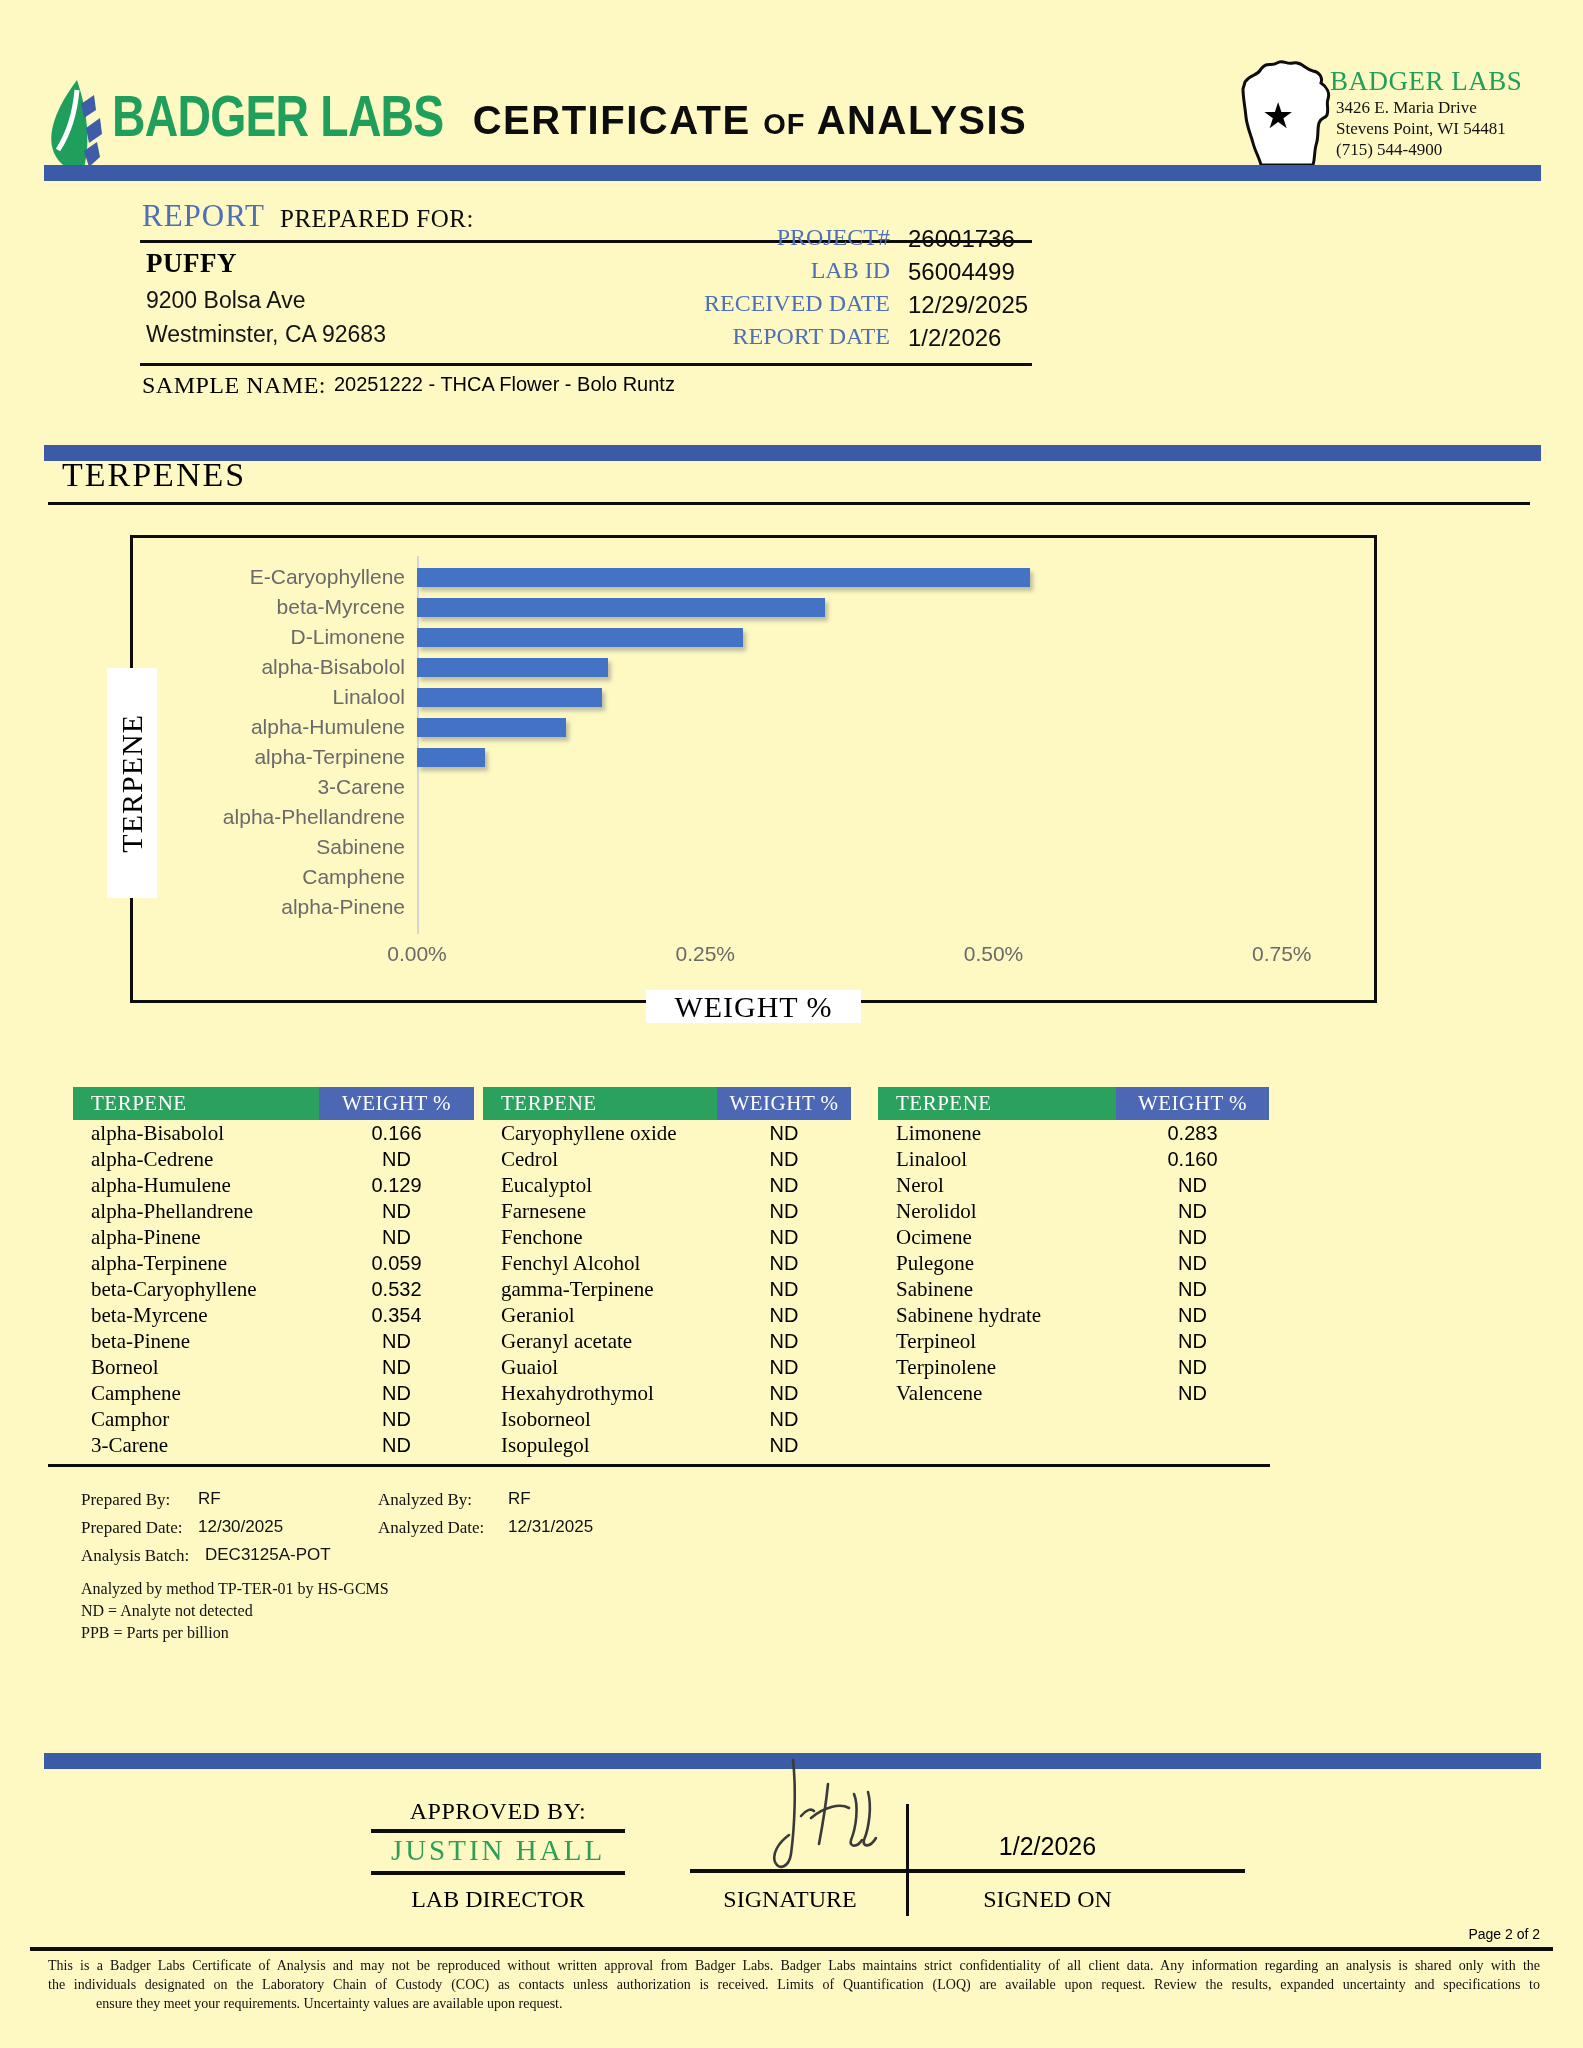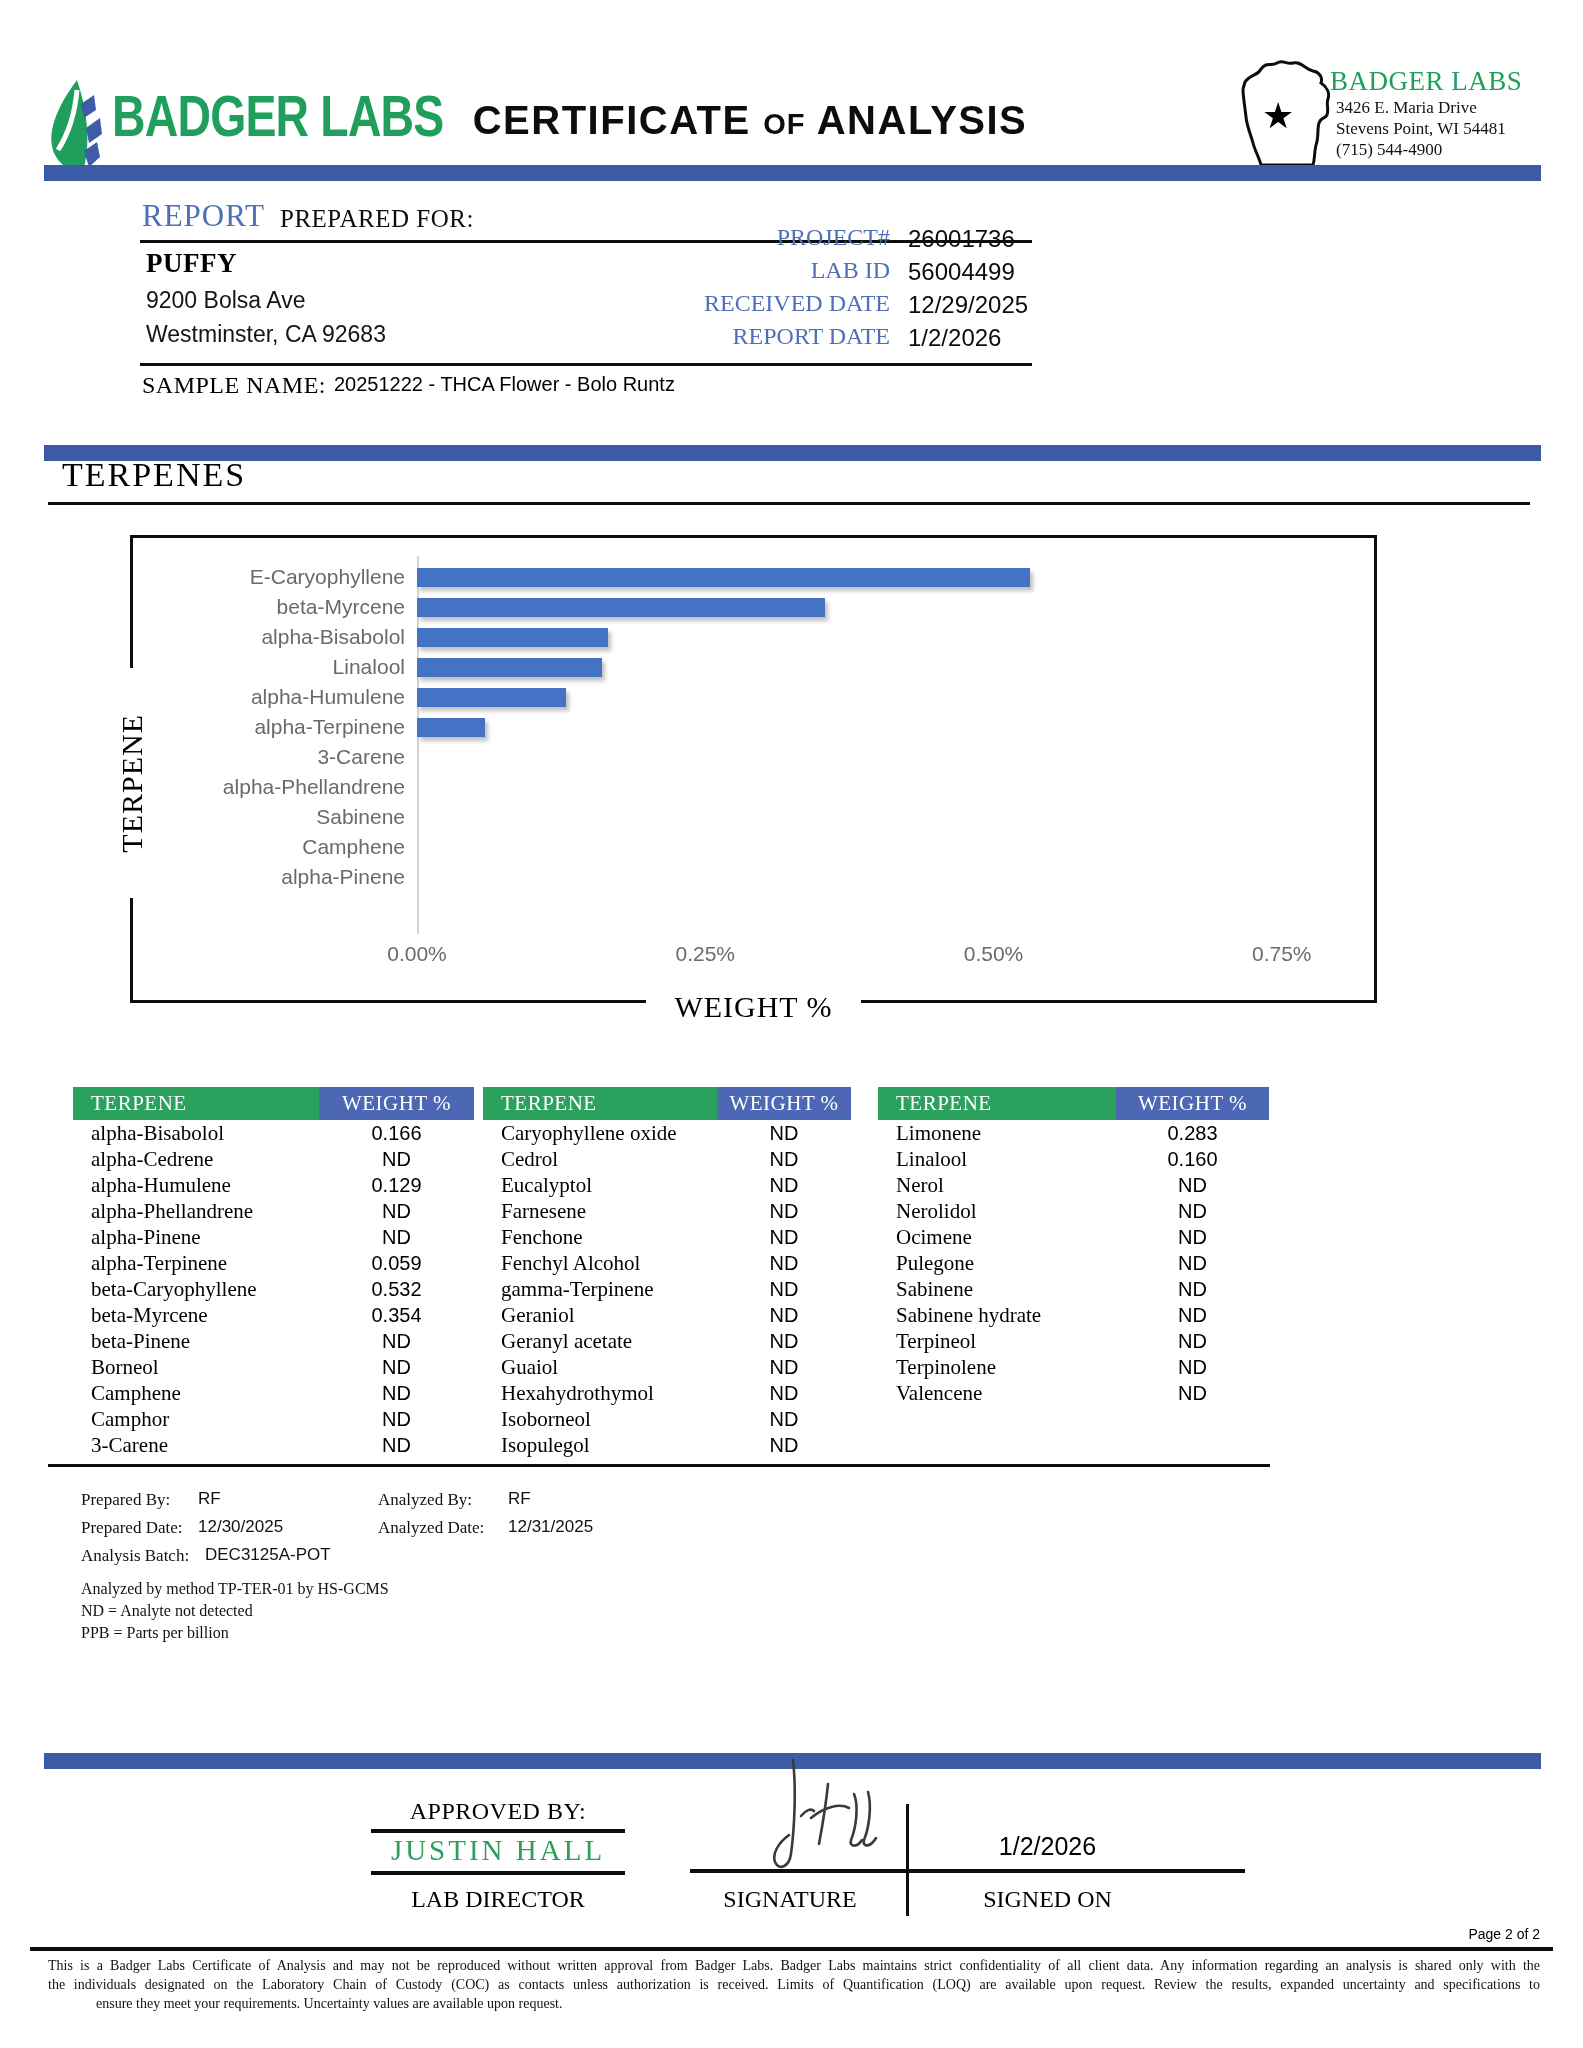--- a/index.html
+++ b/index.html
@@ -3,7 +3,7 @@
 <meta charset="utf-8">
 <style>
   html,body{margin:0;padding:0;background:#e8e8e8;}
-  #page{position:relative;width:1583px;height:2048px;background:#ffffff;margin:0 auto;
+  #page{position:relative;width:1583px;height:2048px;background:#fef9c3;margin:0 auto;
         font-family:"Liberation Serif",serif;color:#000;overflow:hidden;}
   .abs{position:absolute;}
 

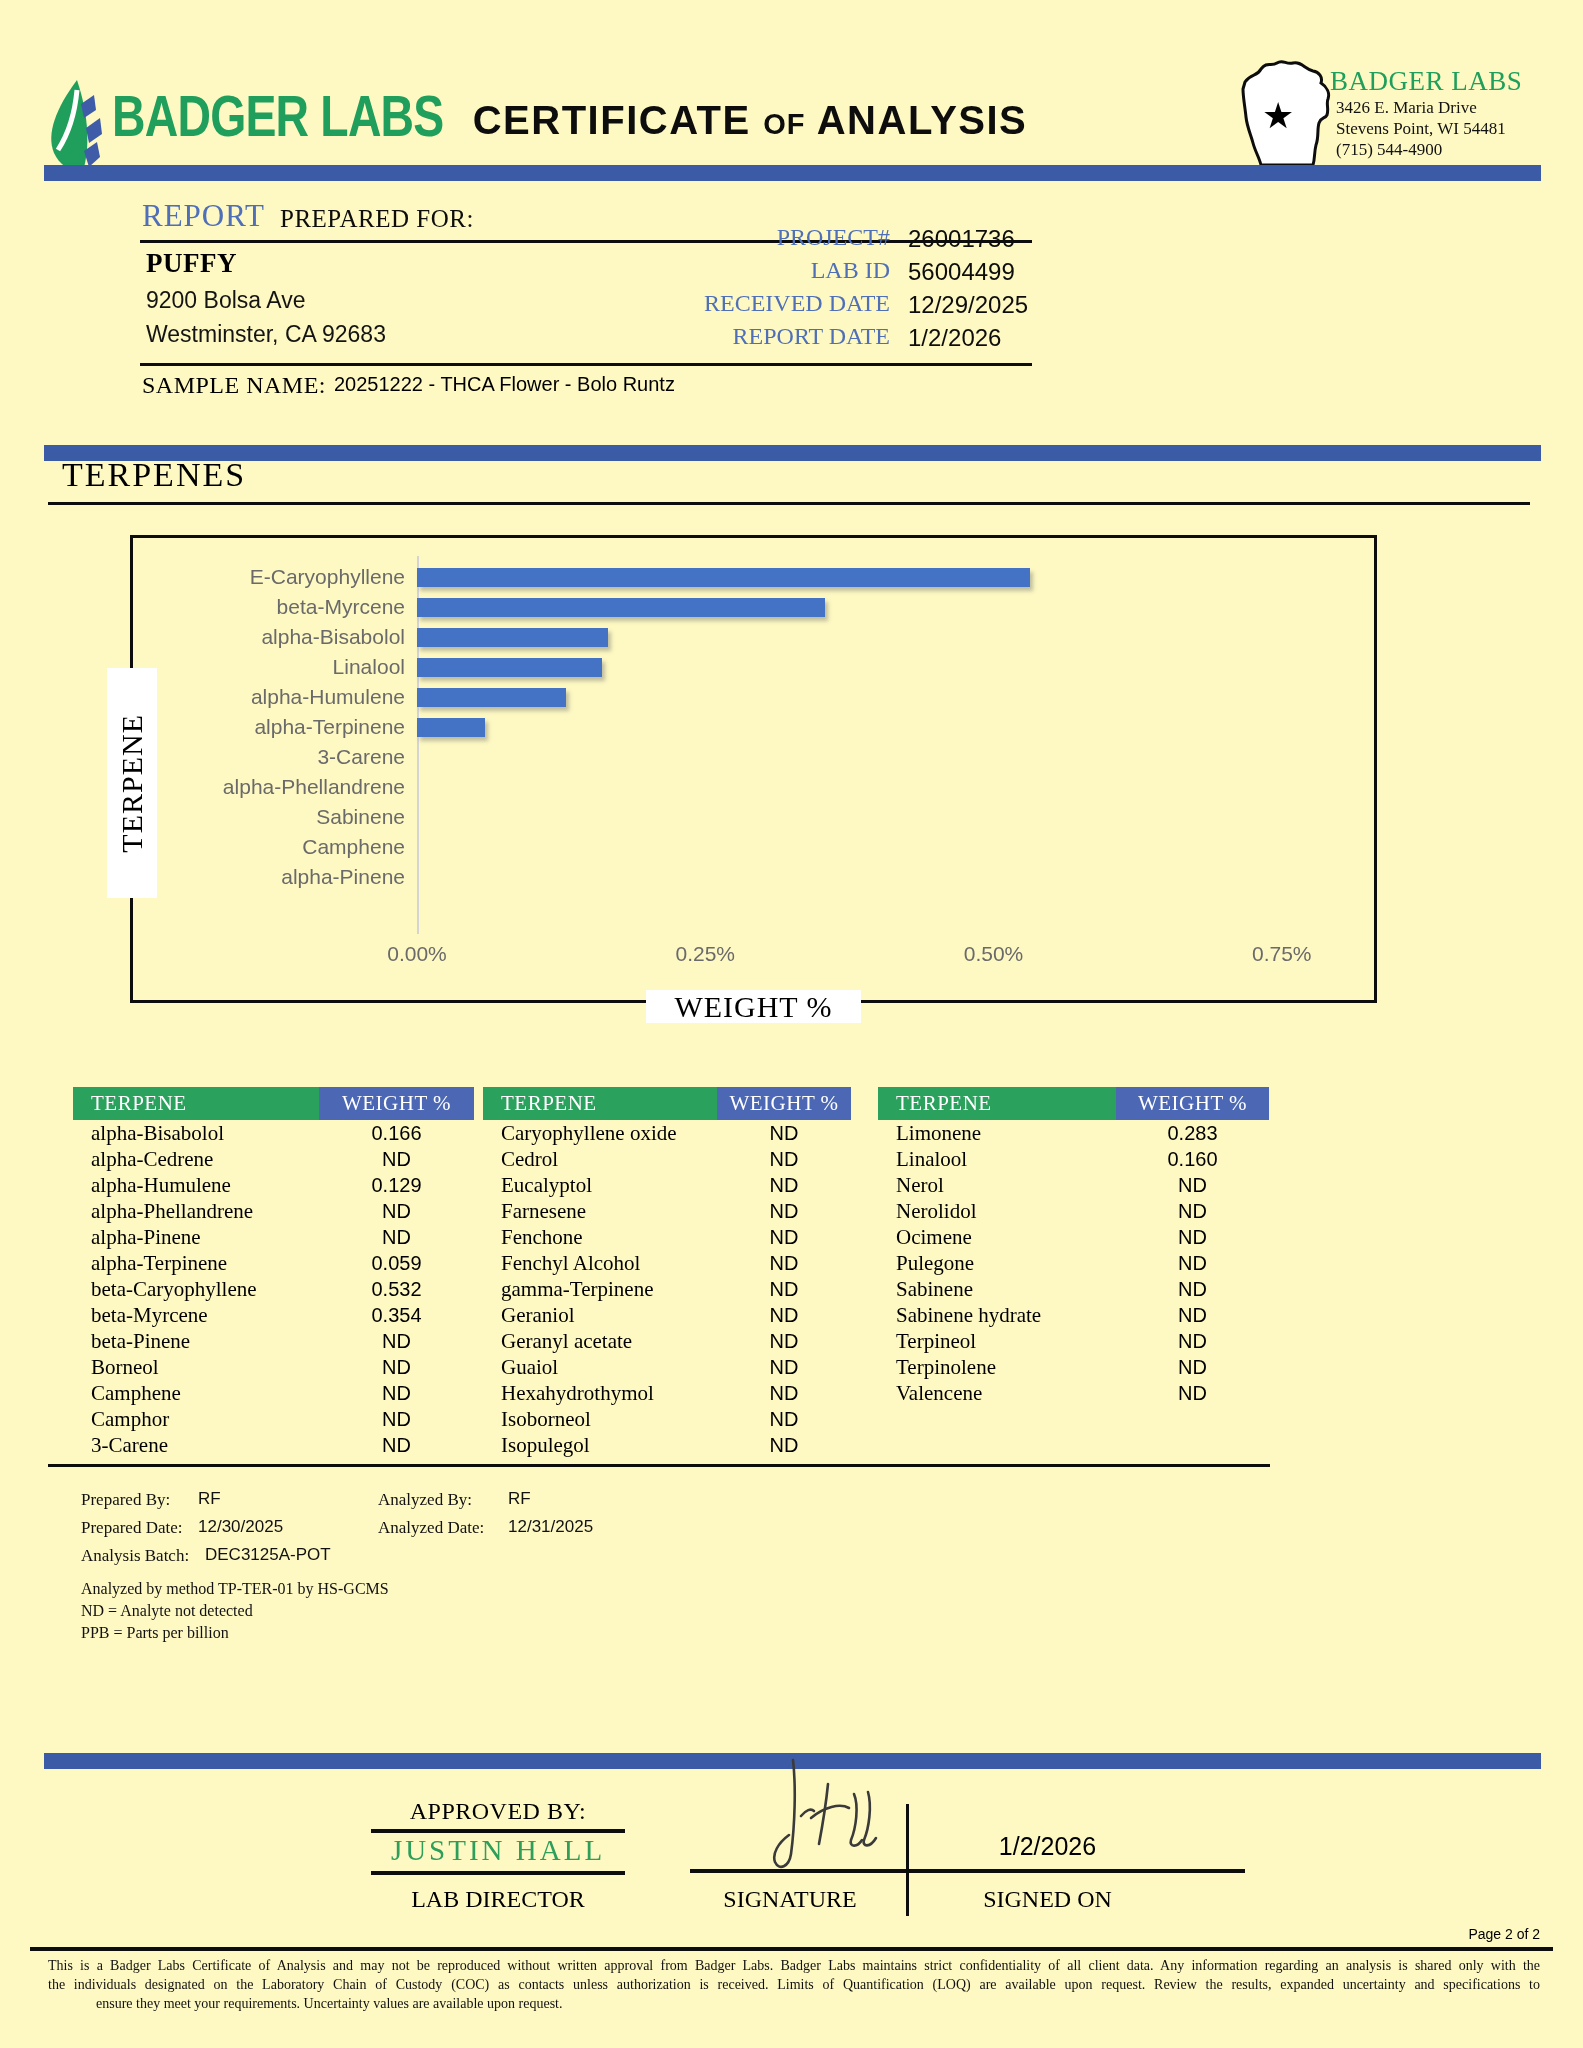--- a/index.html
+++ b/index.html
@@ -176,6 +176,12 @@
           </div>
         </div>
         <div class="crow">
+          <div class="clabel">D-Limonene</div>
+          <div class="cbarzone">
+            <div class="cbar" style="width: 34.1%; background: rgb(68, 114, 196);"></div>
+          </div>
+        </div>
+        <div class="crow">
           <div class="clabel">alpha-Bisabolol</div>
           <div class="cbarzone">
             <div class="cbar" style="width: 20%; background: rgb(68, 114, 196);"></div>

